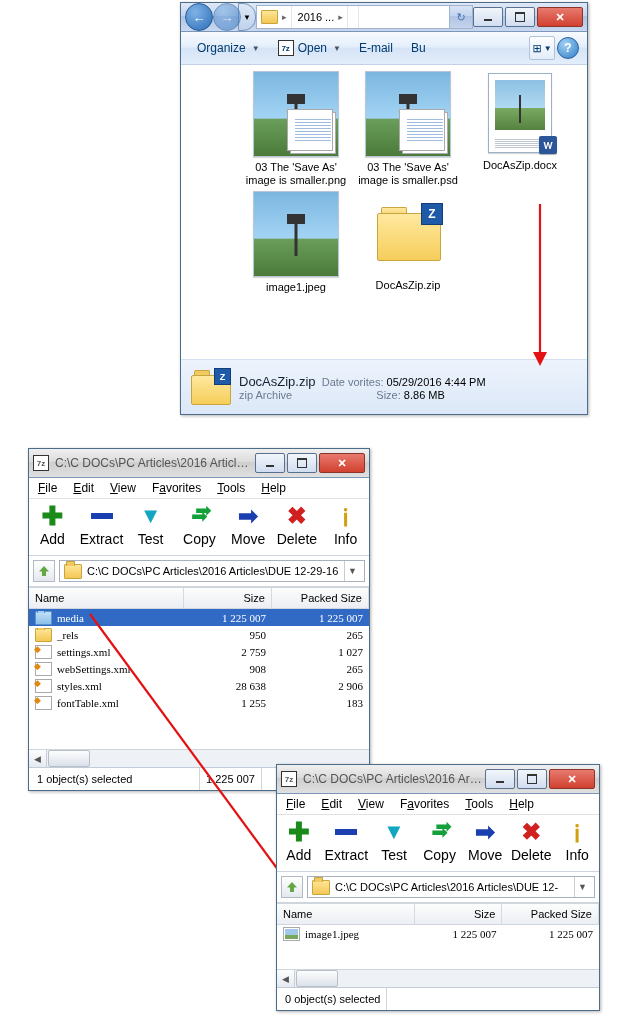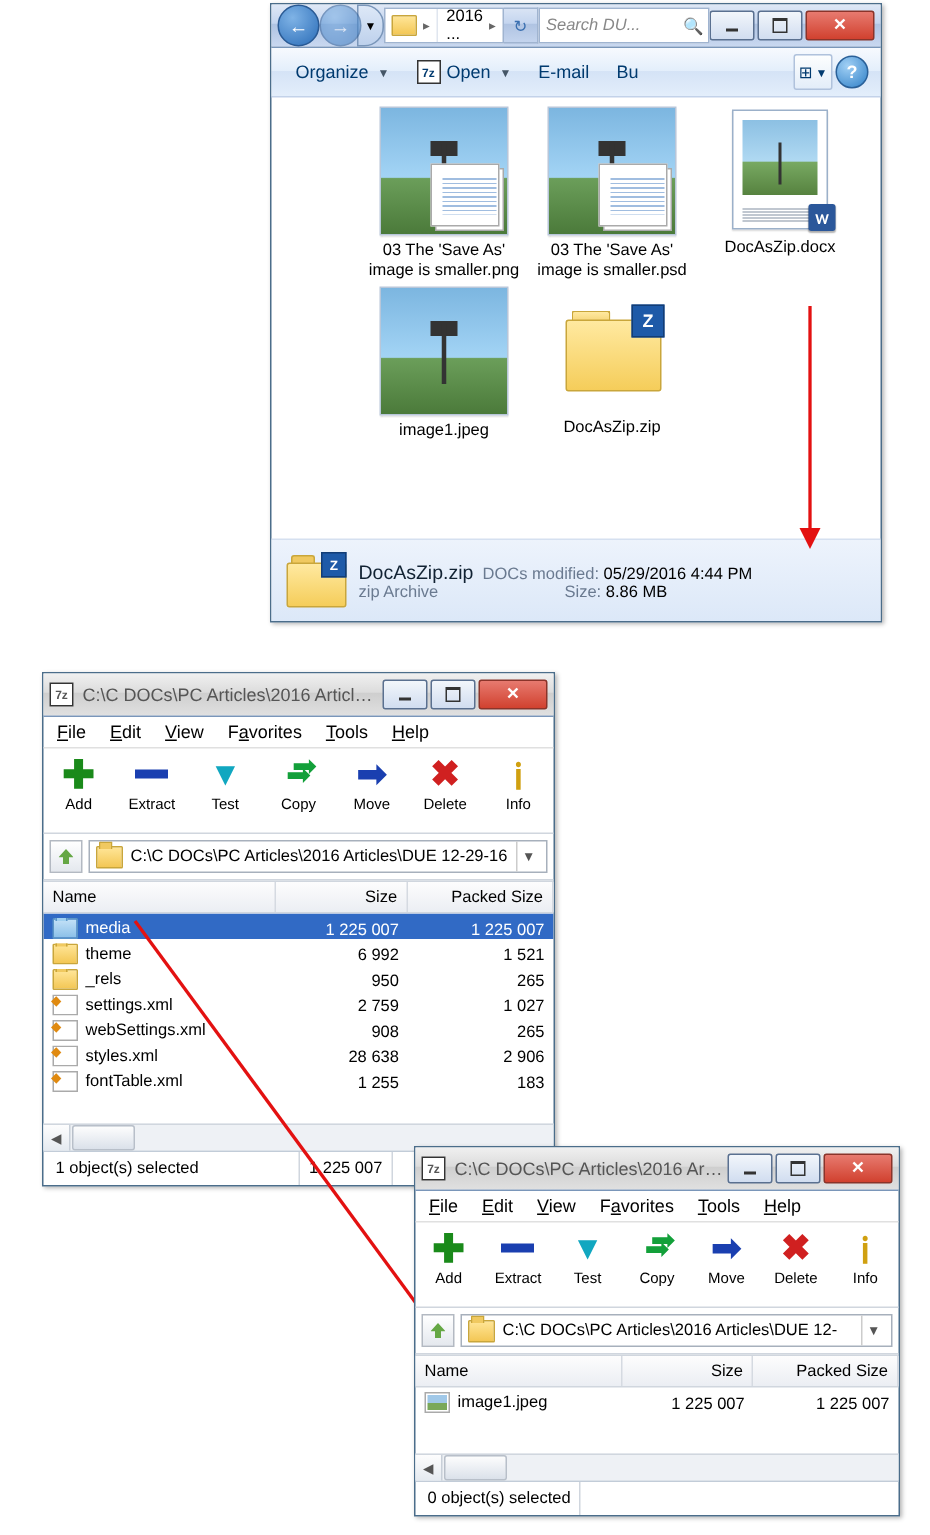--- a/index.html
+++ b/index.html
@@ -134,10 +134,6 @@
       <div class="crumb"></div>
     </div>
     <div class="refresh">↻</div>
-    <div class="search-box">
-      <span style="padding-left:4px">Search DU...</span>
-      <span class="mag">🔍</span>
-    </div>
     <div class="winbtns">
       <div class="winbtn min"></div>
       <div class="winbtn max"></div>

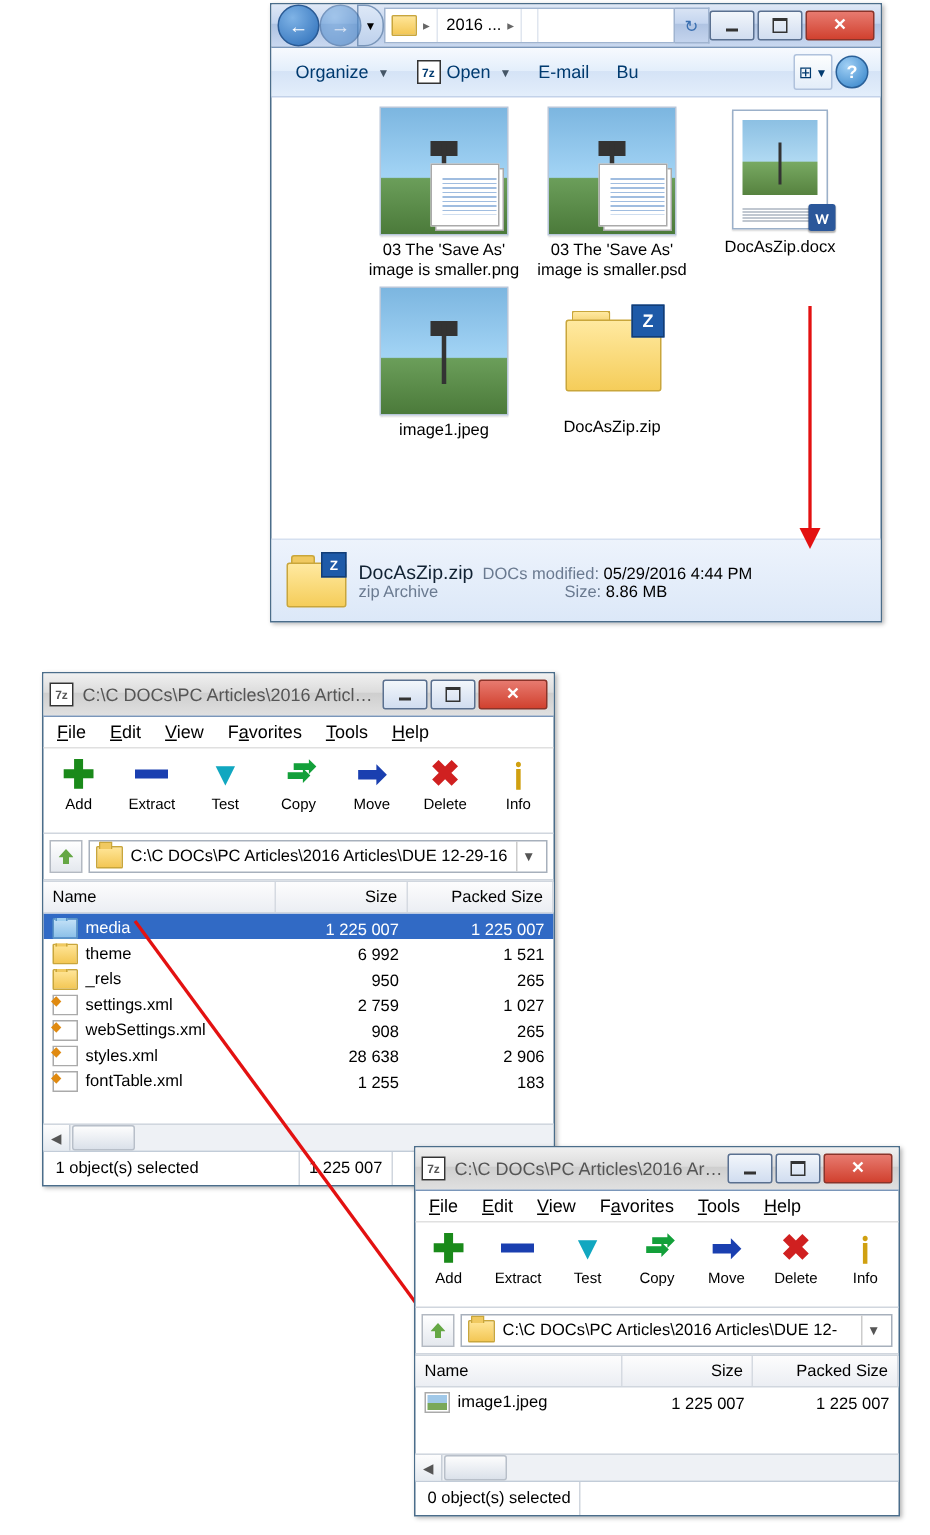--- a/index.html
+++ b/index.html
@@ -216,7 +216,7 @@
       </div>
     <div>
       <div><span class="name">DocAsZip.zip</span>
-        &nbsp;<span class="label">DOCs modified:</span>
+        &nbsp;<span class="label">Date vorites:</span>
         <span>05/29/2016 4:44 PM</span></div>
       <div><span class="label">zip Archive</span>
         <span style="display:inline-block;width:78px"></span>

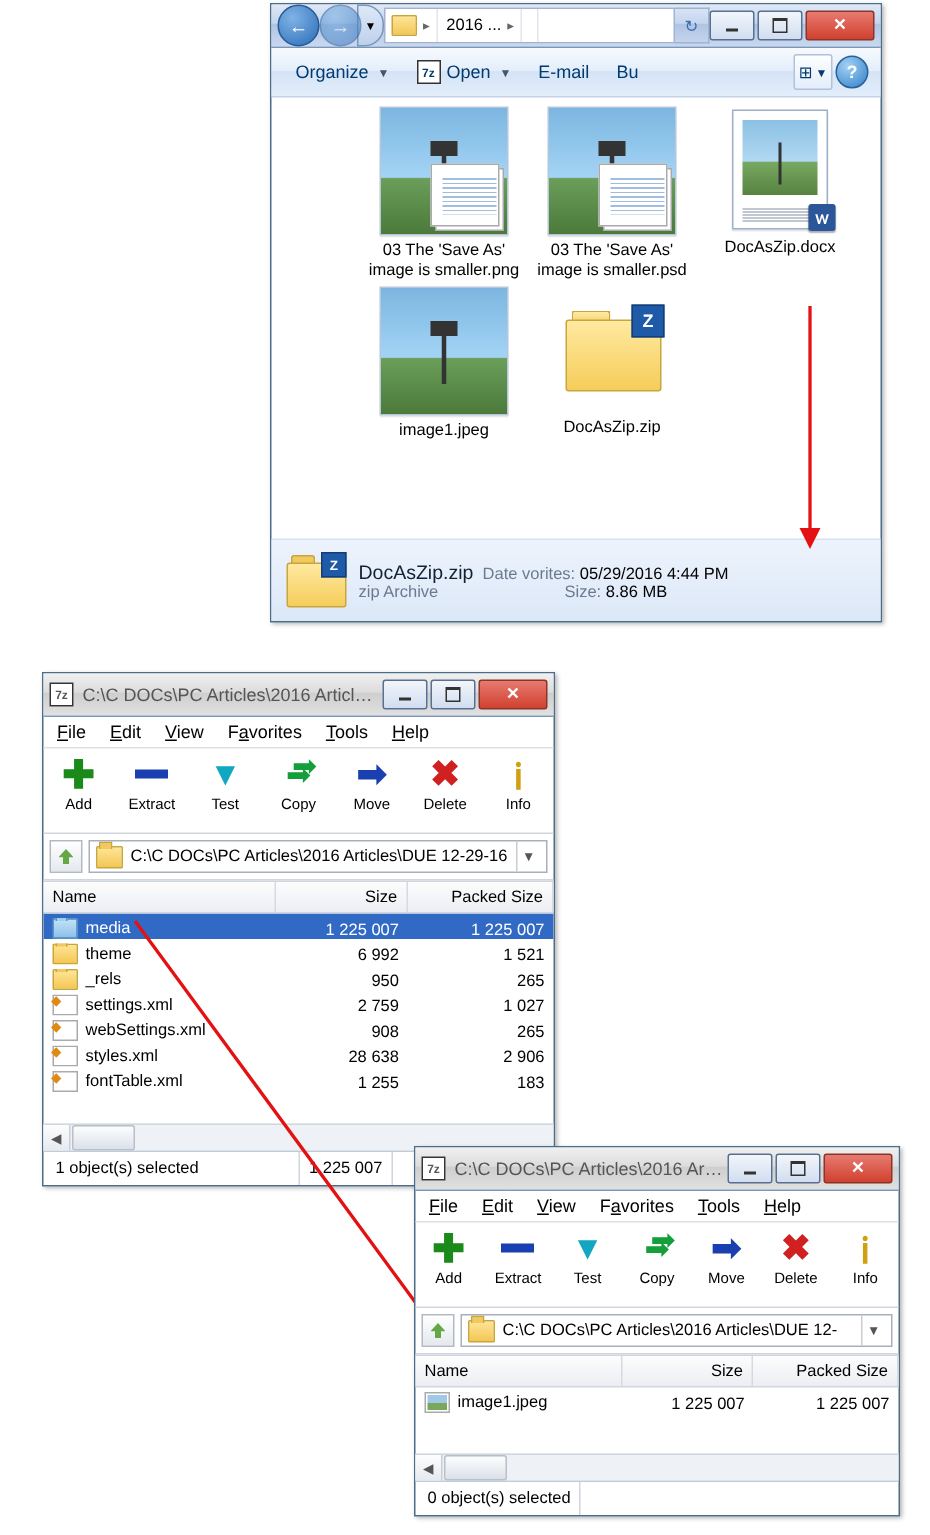--- a/index.html
+++ b/index.html
@@ -65,7 +65,7 @@
 .menubar .mi { padding:2px 7px; }
 .menubar .mi u { text-decoration:underline; }
 .bigbar { height:52px; display:flex; align-items:flex-start; padding:4px 2px 0; gap:6px; border-bottom:1px solid #d0d6de; }
-.bigbtn { width:44px; text-align:center; font-size:10px; }
+.bigbtn { width:44px; text-align:center; font-size:14px; }
 .bigbtn .ic { width:32px; height:26px; margin:0 auto 2px; display:flex; align-items:center; justify-content:center; }
 .ic.add { color:#1a8a1a; } .ic.add::before { content:"✚"; font-size:26px; font-weight:900; }
 .ic.extract::before { content:""; display:block; width:22px; height:6px; background:#1a3fb0; }

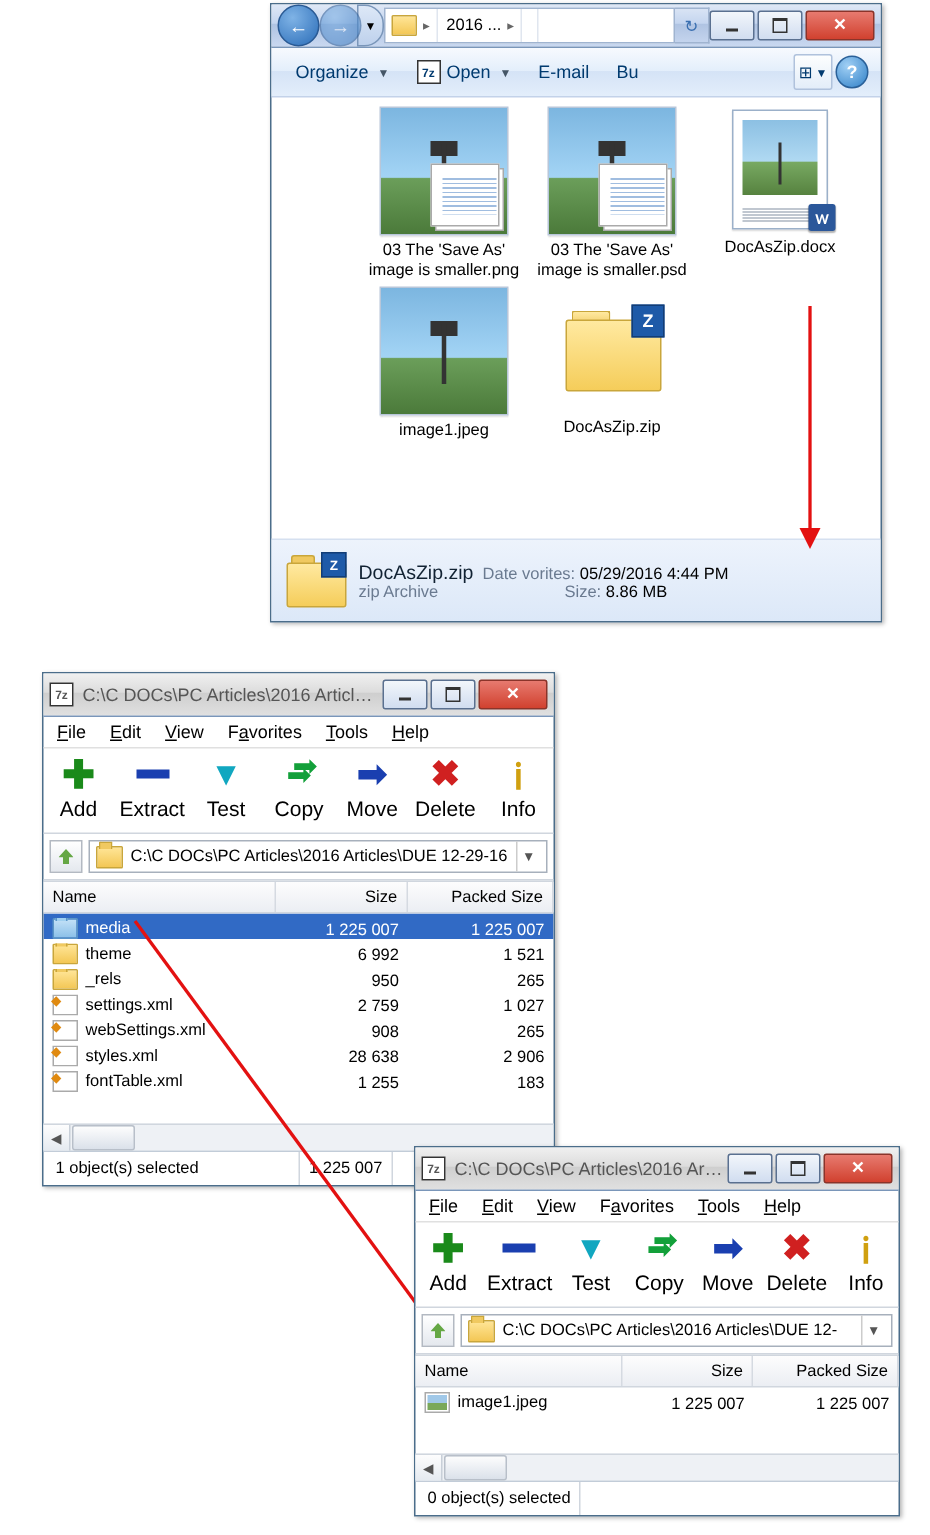--- a/index.html
+++ b/index.html
@@ -89,7 +89,7 @@
 .col { border-right:1px solid #d5dae1; padding:0 6px; display:flex; align-items:center; overflow:hidden; }
 .col.right { justify-content:flex-end; }
 .list-body { font-size:11px; overflow:auto; }
-.row { display:flex; height:17px; align-items:flex-end; }
+.row { display:flex; height:17px; align-items:center;font-family:Liberation Serif, serif; }
 .row .col { border-right:0; }
 .row.selected { background:#316ac5; color:#fff; }
 .row .file-ico { width:15px; height:12px; margin-right:5px; display:inline-block; position:relative; flex-shrink:0; }

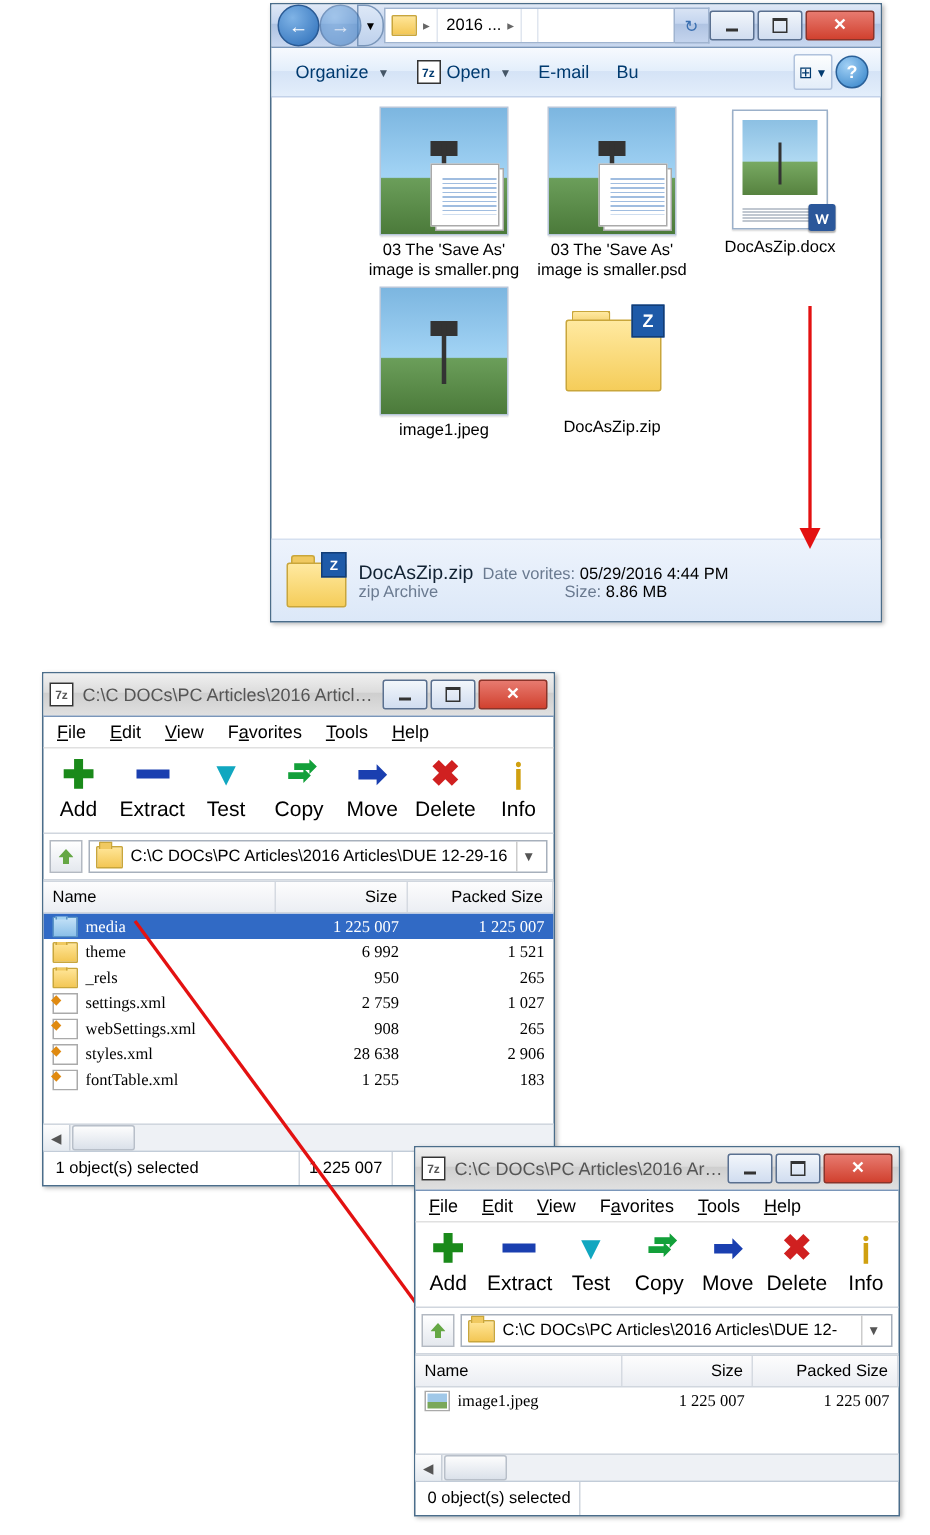--- a/index.html
+++ b/index.html
@@ -293,14 +293,6 @@
       <div class="row">
         <div class="col" style="width:158px">
           <span class="file-ico folder"></span>
-          <span>theme</span>
-        </div>
-        <div class="col right" style="width:84px">6 992</div>
-        <div class="col right" style="width:94px">1 521</div>
-      </div>
-      <div class="row">
-        <div class="col" style="width:158px">
-          <span class="file-ico folder"></span>
           <span>_rels</span>
         </div>
         <div class="col right" style="width:84px">950</div>

